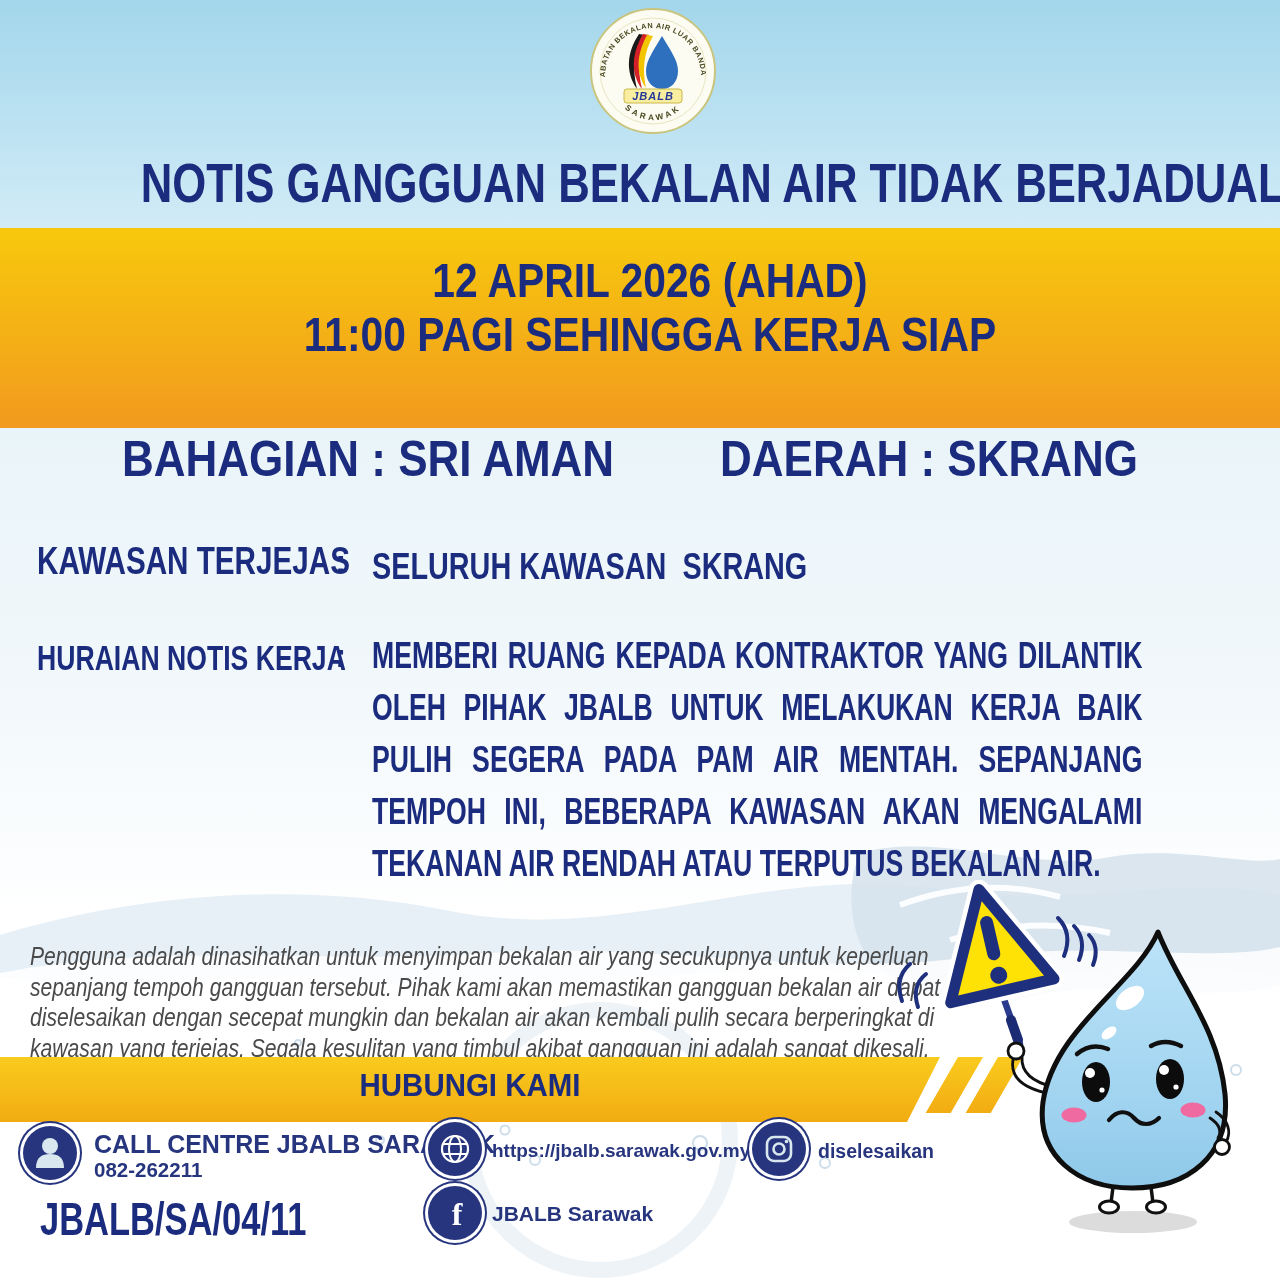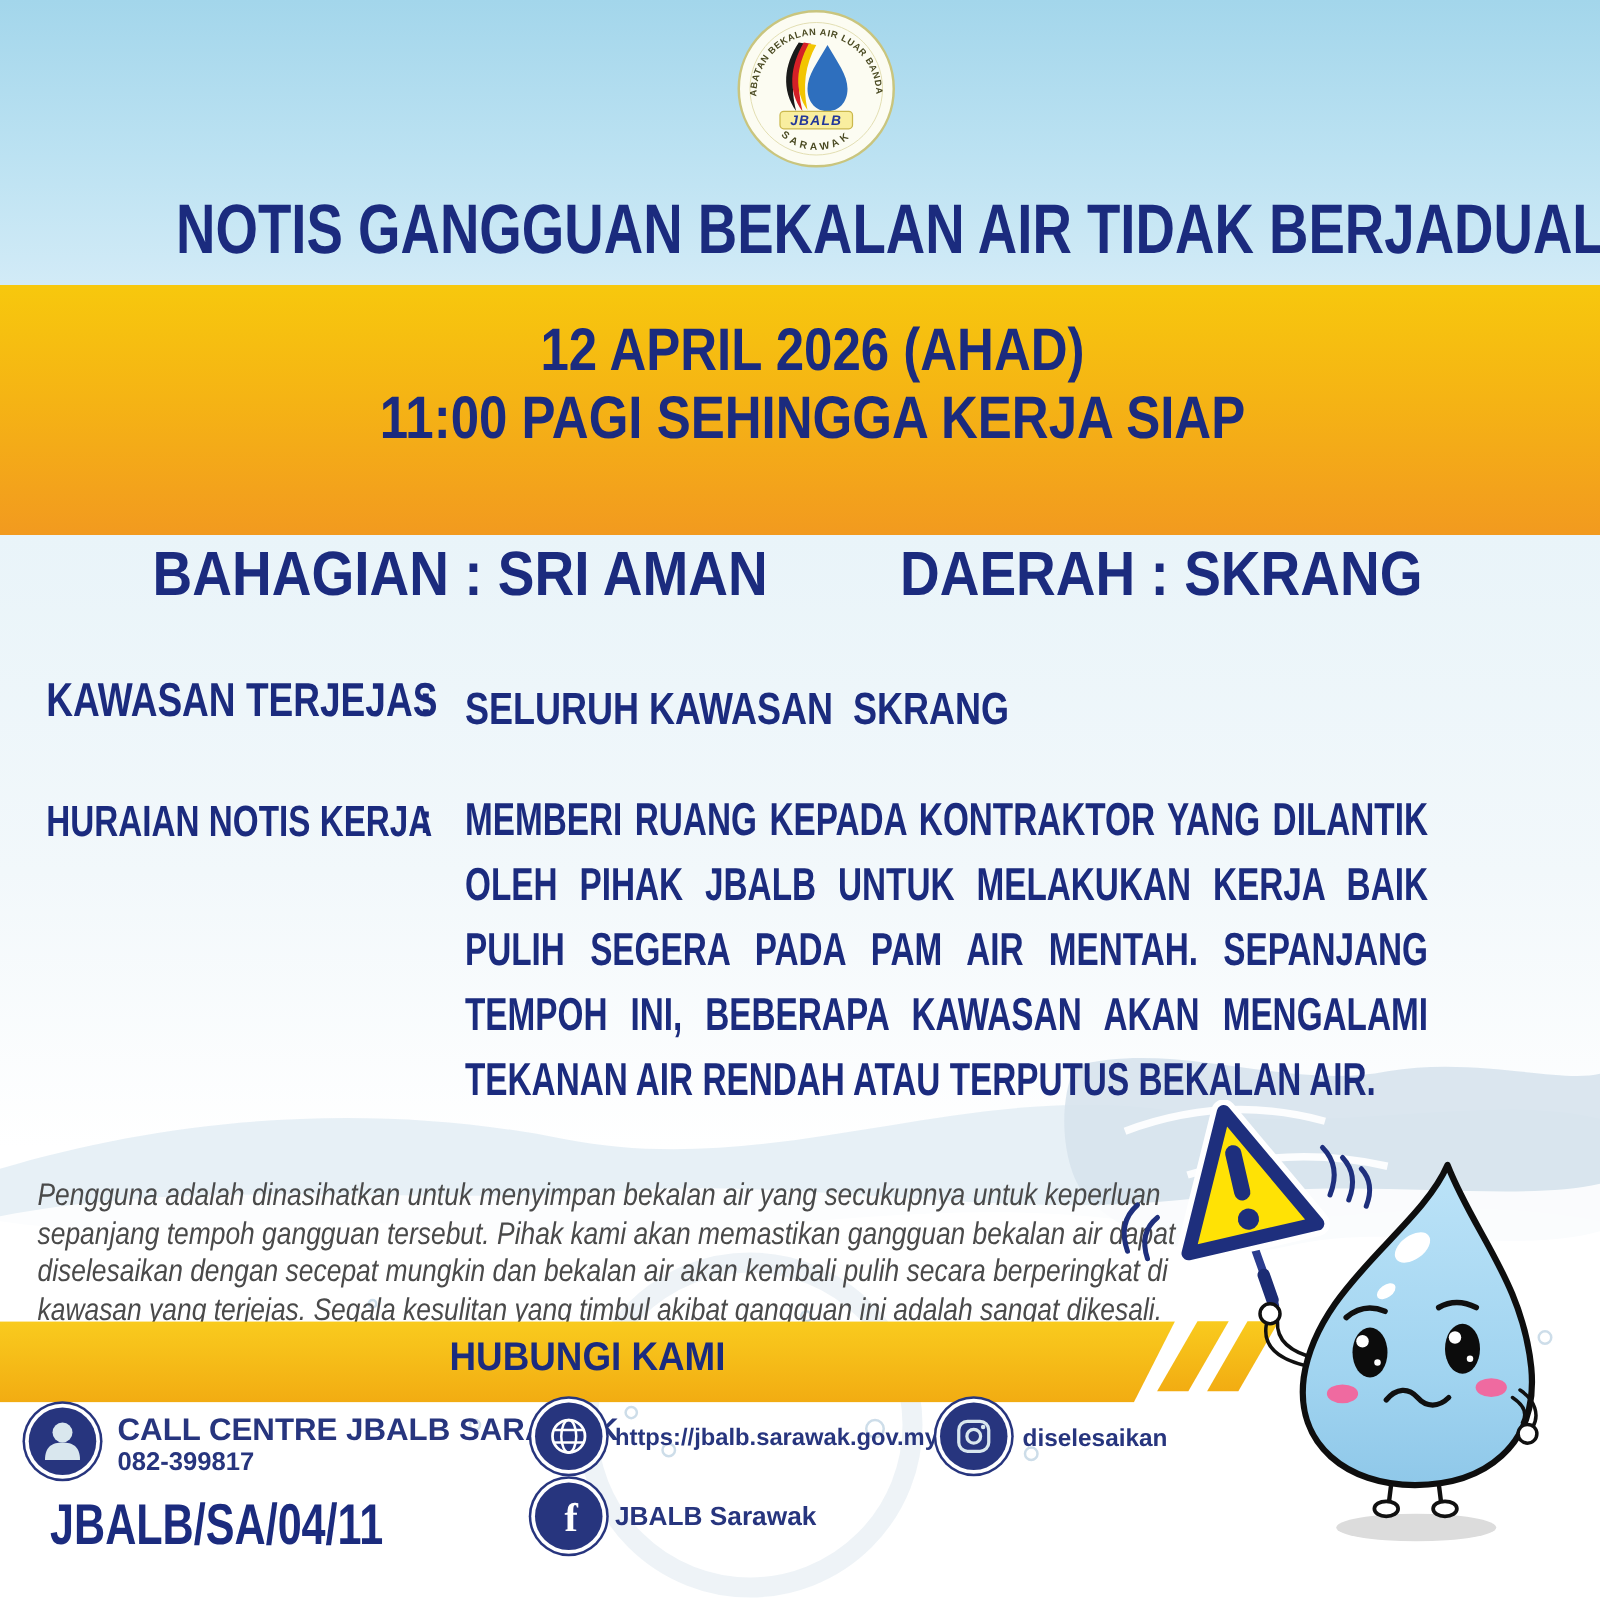--- a/index.html
+++ b/index.html
@@ -155,7 +155,7 @@
     </svg>
   </div>
   <div class="ctext cc-lbl">CALL CENTRE JBALB SARAWAK</div>
-  <div class="ctext cc-num">082-399817</div>
+  <div class="ctext cc-num">082-262211</div>
 
   <div class="cicon" style="left:428px;top:1122px;">
     <svg width="54" height="54" viewBox="0 0 54 54">

